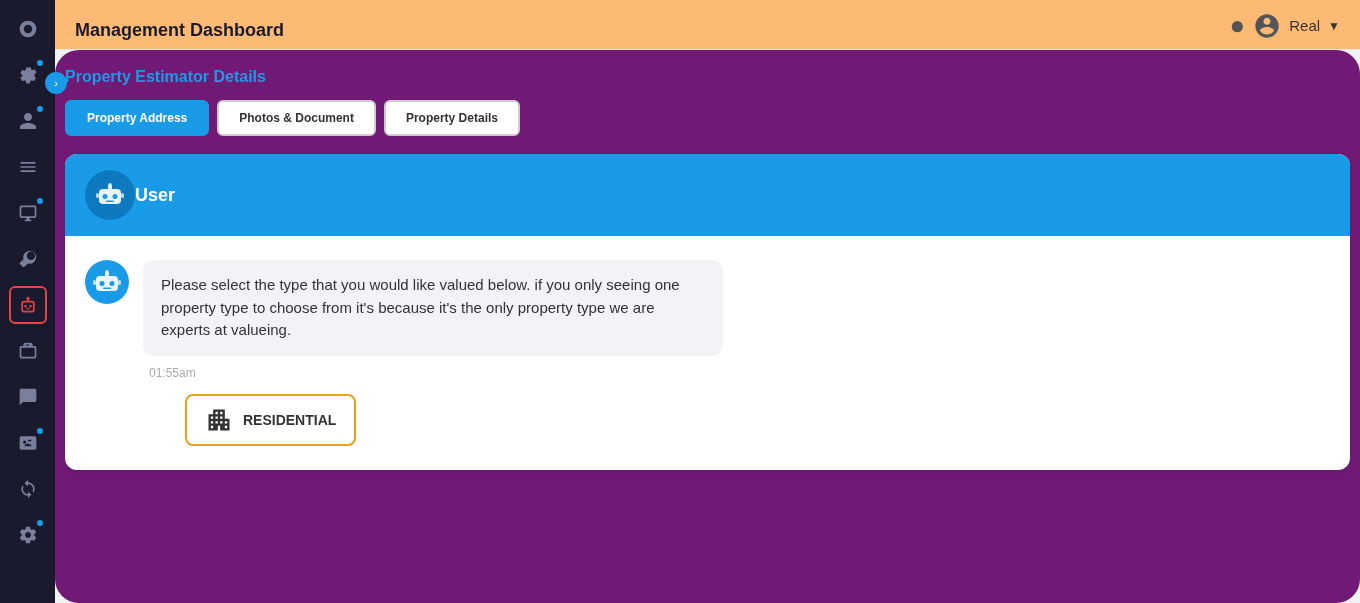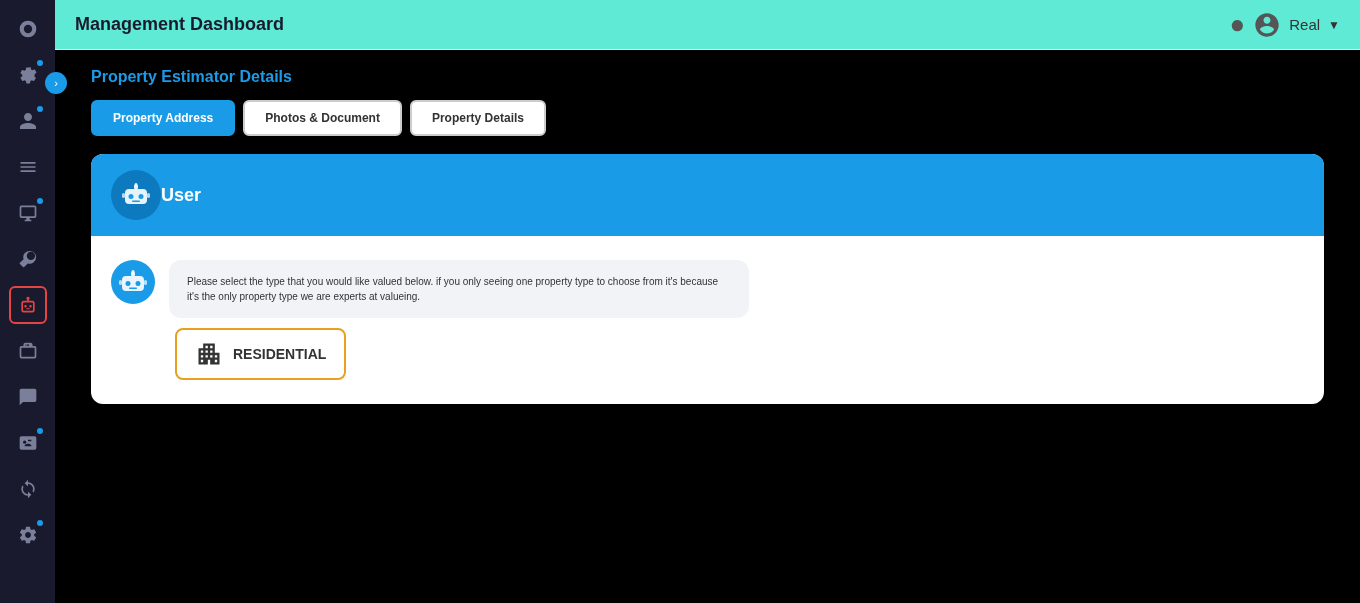--- a/index.html
+++ b/index.html
@@ -66,10 +66,10 @@
 
     
     .topbar {
-      background: #5eead4;
+      background: #fdba74;
       height: 50px;
       display: flex;
-      align-items: center;
+      align-items: flex-end;
       justify-content: space-between;
       padding: 8px 20px;
       border-bottom: 1px solid #e8e8e8;

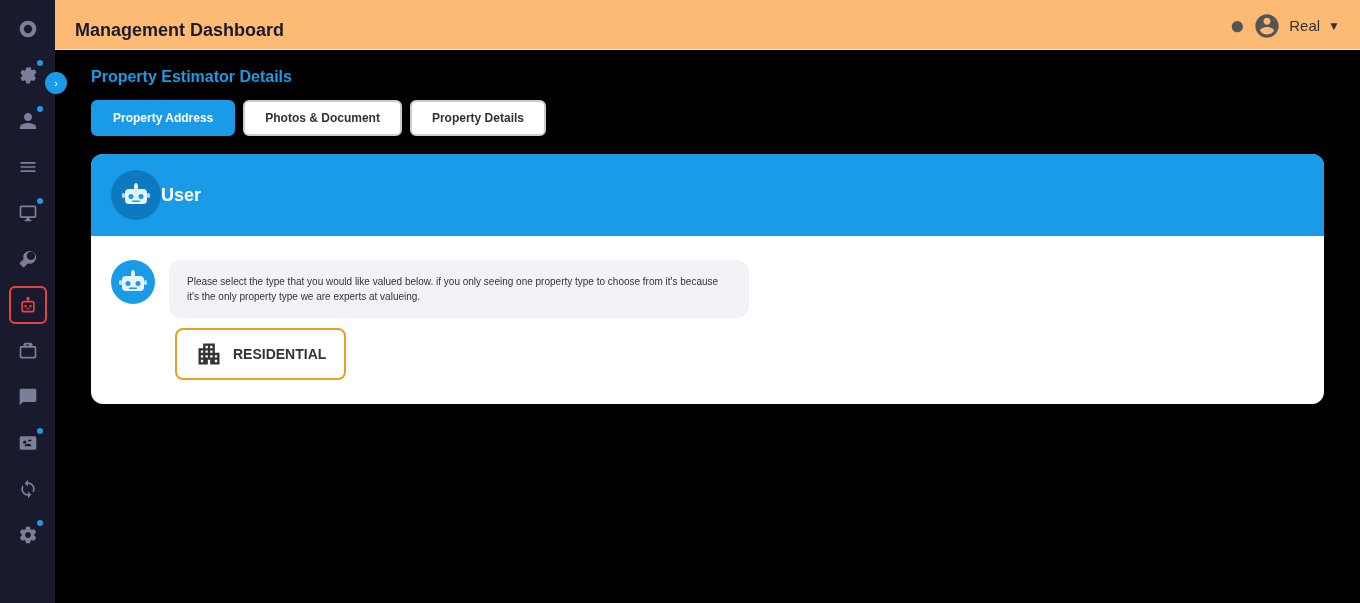--- a/index.html
+++ b/index.html
@@ -103,8 +103,9 @@
     .content {
       flex: 1;
       overflow-y: auto;
-      padding: 18px 36px;
-      background: #000000;
+      padding: 18px 10px;
+      background: #701a75;
+      border-radius: 24px;
     }
 
     .page-heading {

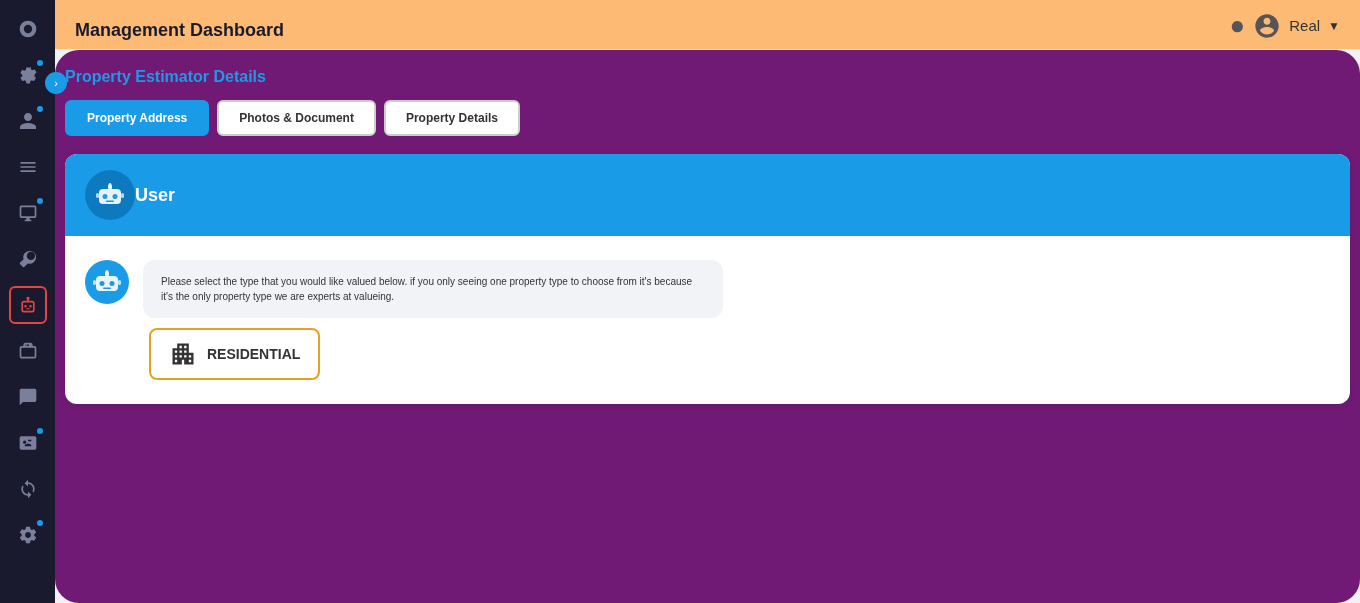--- a/index.html
+++ b/index.html
@@ -188,7 +188,7 @@
       background: #f1f3f6;
       border-radius: 12px;
       padding: 14px 18px;
-      font-size: 10px;
+      font-size: 15px;
       color: #333;
       line-height: 1.5;
       max-width: 580px;

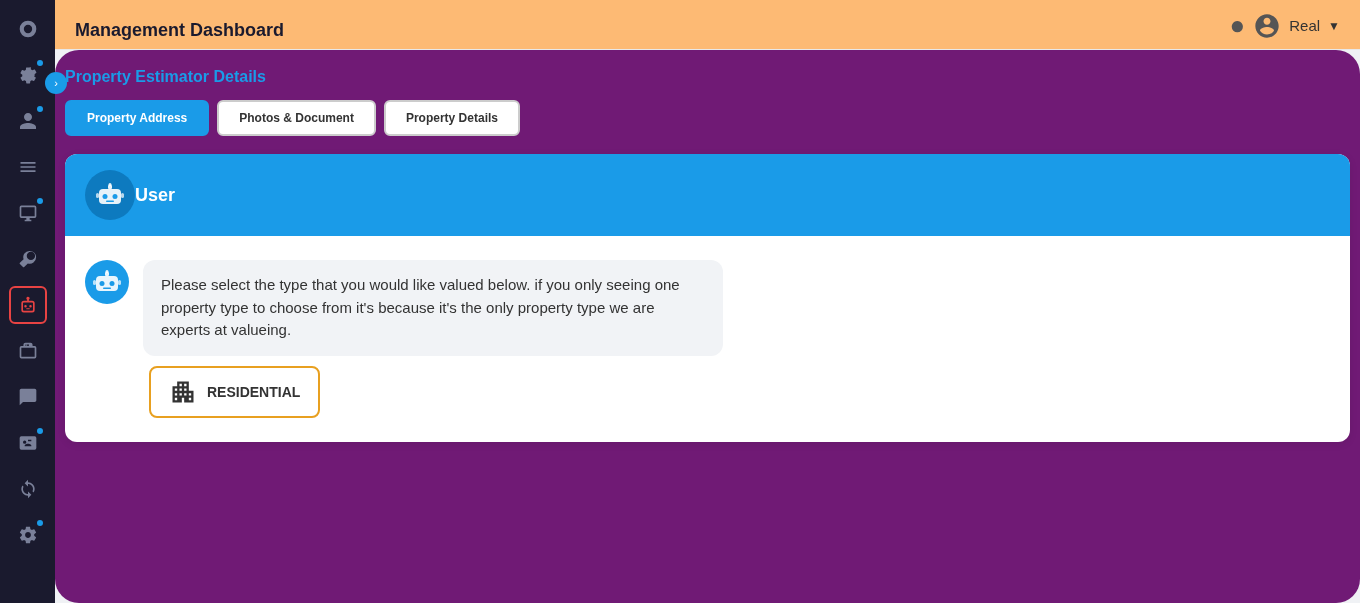--- a/index.html
+++ b/index.html
@@ -348,6 +348,7 @@
           <div class="chat-bubble">Please select the type that you would like valued below. if you only seeing one property type to choose from it's because it's the only property type we are experts at valueing.</div>
         </div>
 
+        <div class="chat-time">01:55am</div>
 
         <button class="property-type-btn">
           <svg width="28" height="28" viewBox="0 0 24 24" fill="#333">

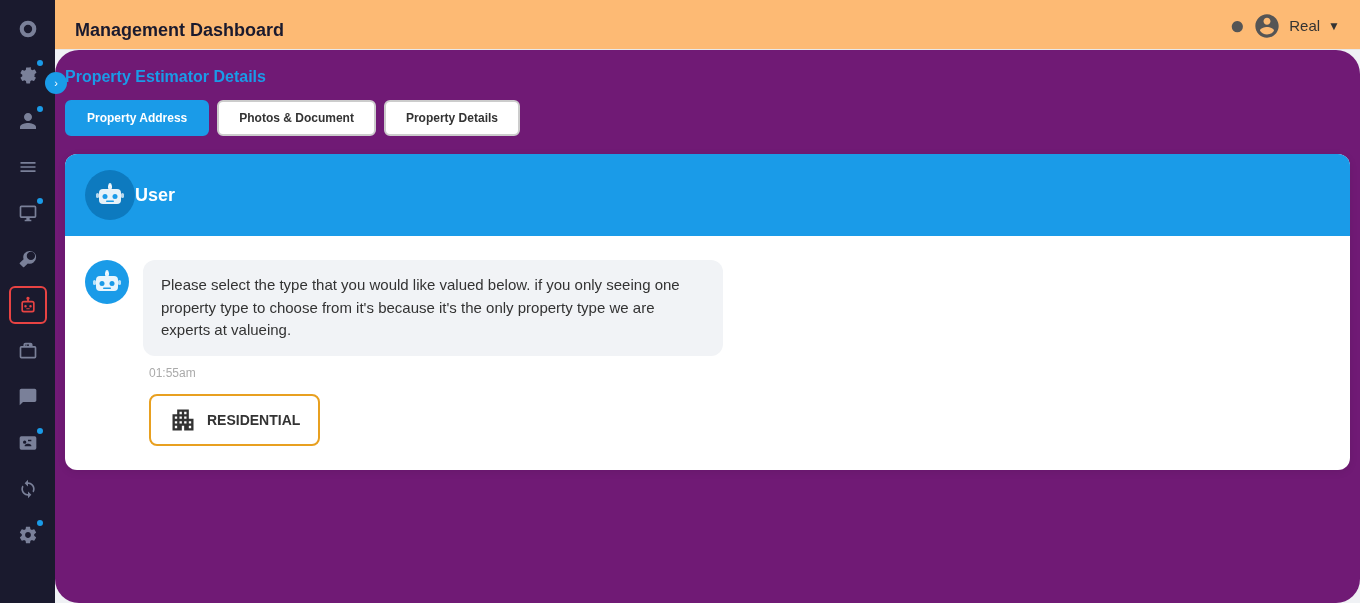--- a/index.html
+++ b/index.html
@@ -213,7 +213,7 @@
       font-size: 14px;
       font-weight: 600;
       color: #333;
-      margin-left: 64px;
+      margin-left: 100px;
     }
   </style>
 </head>

